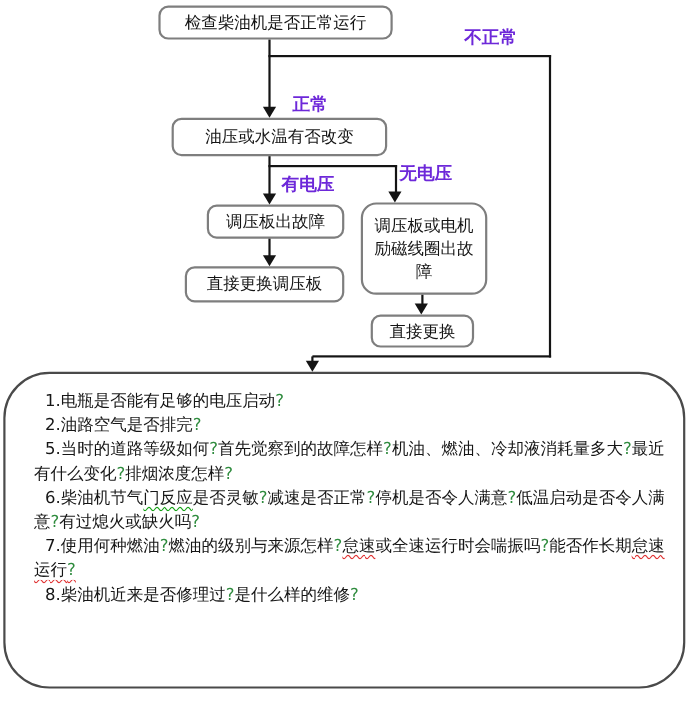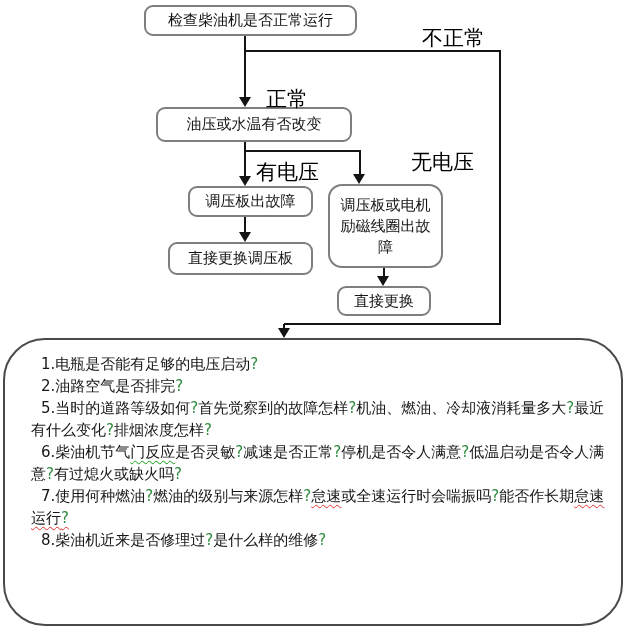--- a/index.html
+++ b/index.html
@@ -23,7 +23,7 @@
     border-left:6px solid transparent; border-right:6px solid transparent;
     border-top:10px solid #141414;
   }
-  .fc-label { position:absolute; font-size:21px; color:#000000; white-space:nowrap; }
+  .fc-label { position:absolute; font-size:16px; color:#6d28d9; white-space:nowrap;font-weight:bold; }
 
   
   .panel {

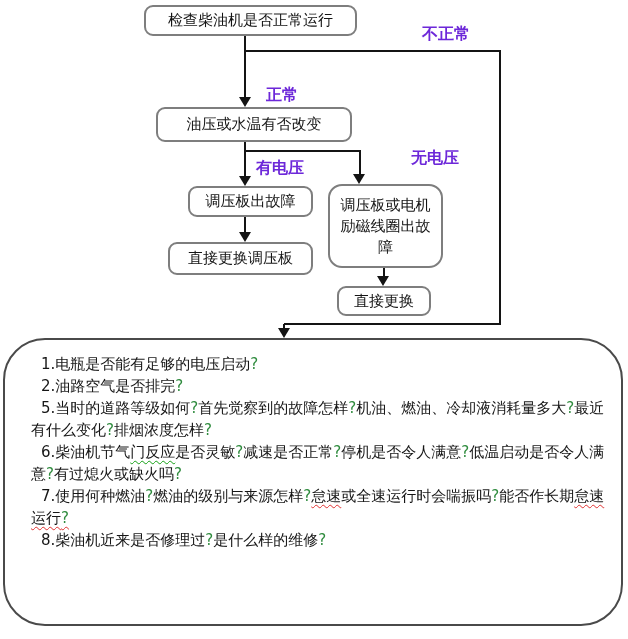--- a/index.html
+++ b/index.html
@@ -92,7 +92,7 @@
   <div class="fc-label" style="left:422px; top:24px;">不正常</div>
   <div class="fc-label" style="left:266px; top:85px;">正常</div>
   <div class="fc-label" style="left:256px; top:158px;">有电压</div>
-  <div class="fc-label" style="left:363px; top:148px;margin-left:48px;">无电压</div>
+  <div class="fc-label" style="left:363px; top:148px;">无电压</div>
 
   <div class="panel">
     <div>

